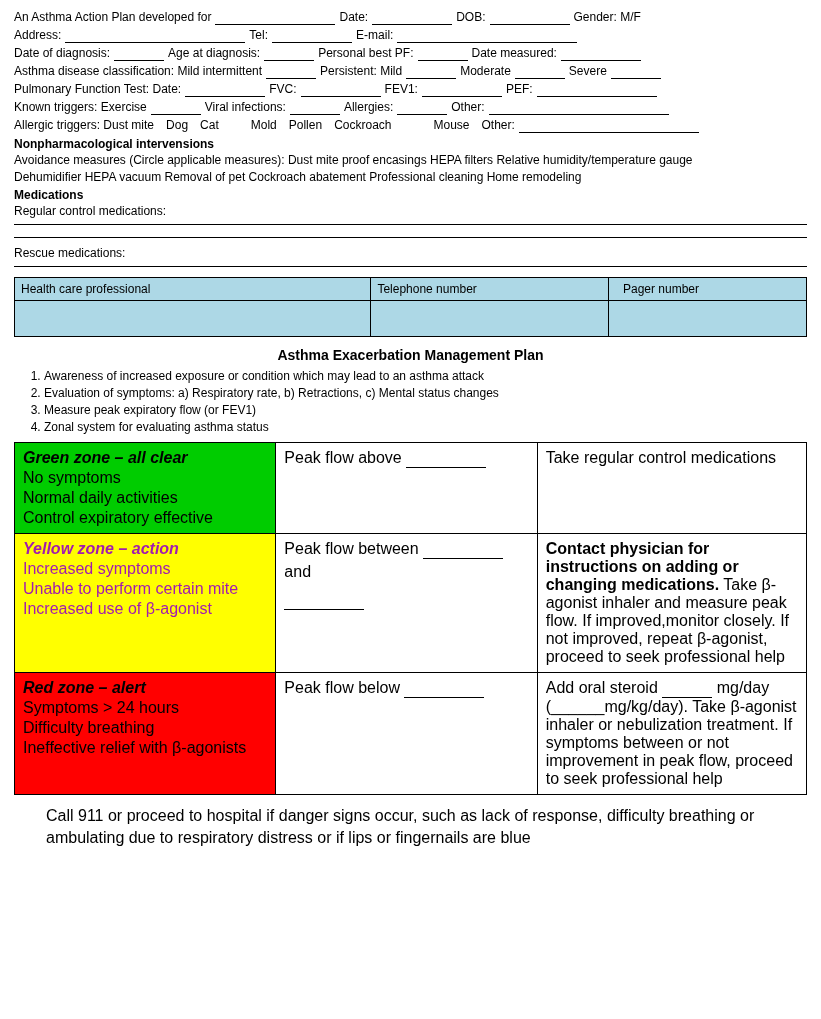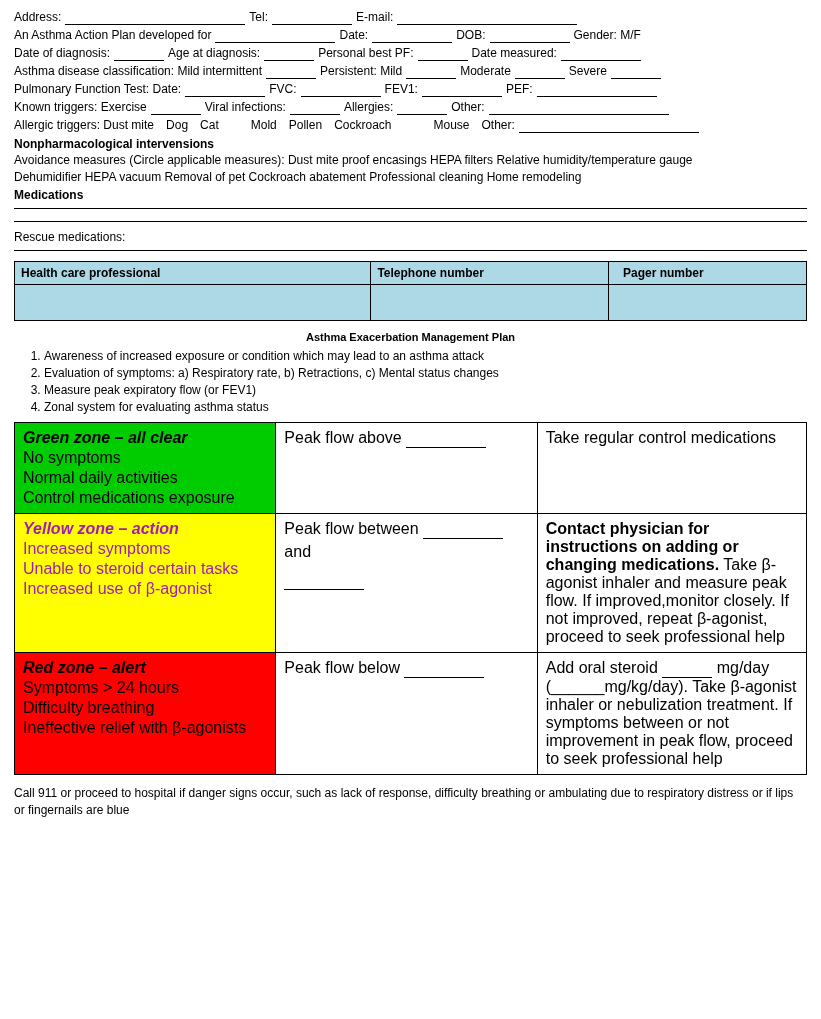--- a/index.html
+++ b/index.html
@@ -100,15 +100,6 @@
 <div class="form-section">
 
   <div class="row">
-    <span>Address:</span>
-    <span class="u-xl">&nbsp;&nbsp;&nbsp;&nbsp;&nbsp;&nbsp;&nbsp;&nbsp;&nbsp;&nbsp;&nbsp;&nbsp;&nbsp;&nbsp;&nbsp;&nbsp;&nbsp;&nbsp;&nbsp;&nbsp;&nbsp;&nbsp;&nbsp;&nbsp;&nbsp;&nbsp;&nbsp;&nbsp;&nbsp;&nbsp;</span>
-    <span>Tel:</span>
-    <span class="u">&nbsp;&nbsp;&nbsp;&nbsp;&nbsp;&nbsp;&nbsp;&nbsp;&nbsp;&nbsp;&nbsp;&nbsp;</span>
-    <span>E-mail:</span>
-    <span class="u-xl">&nbsp;&nbsp;&nbsp;&nbsp;&nbsp;&nbsp;&nbsp;&nbsp;&nbsp;&nbsp;&nbsp;&nbsp;&nbsp;&nbsp;&nbsp;&nbsp;&nbsp;&nbsp;&nbsp;&nbsp;&nbsp;&nbsp;&nbsp;&nbsp;</span>
-  </div>
-
-  <div class="row">
     <span>An Asthma Action Plan developed for</span>
     <span class="u-lg">&nbsp;</span>
     <span>Date:</span>
@@ -116,6 +107,15 @@
     <span>DOB:</span>
     <span class="u">&nbsp;</span>
     <span>Gender: M/F</span>
+  </div>
+
+  <div class="row">
+    <span>Address:</span>
+    <span class="u-xl">&nbsp;&nbsp;&nbsp;&nbsp;&nbsp;&nbsp;&nbsp;&nbsp;&nbsp;&nbsp;&nbsp;&nbsp;&nbsp;&nbsp;&nbsp;&nbsp;&nbsp;&nbsp;&nbsp;&nbsp;&nbsp;&nbsp;&nbsp;&nbsp;&nbsp;&nbsp;&nbsp;&nbsp;&nbsp;&nbsp;</span>
+    <span>Tel:</span>
+    <span class="u">&nbsp;&nbsp;&nbsp;&nbsp;&nbsp;&nbsp;&nbsp;&nbsp;&nbsp;&nbsp;&nbsp;&nbsp;</span>
+    <span>E-mail:</span>
+    <span class="u-xl">&nbsp;&nbsp;&nbsp;&nbsp;&nbsp;&nbsp;&nbsp;&nbsp;&nbsp;&nbsp;&nbsp;&nbsp;&nbsp;&nbsp;&nbsp;&nbsp;&nbsp;&nbsp;&nbsp;&nbsp;&nbsp;&nbsp;&nbsp;&nbsp;</span>
   </div>
 
   <div class="row">

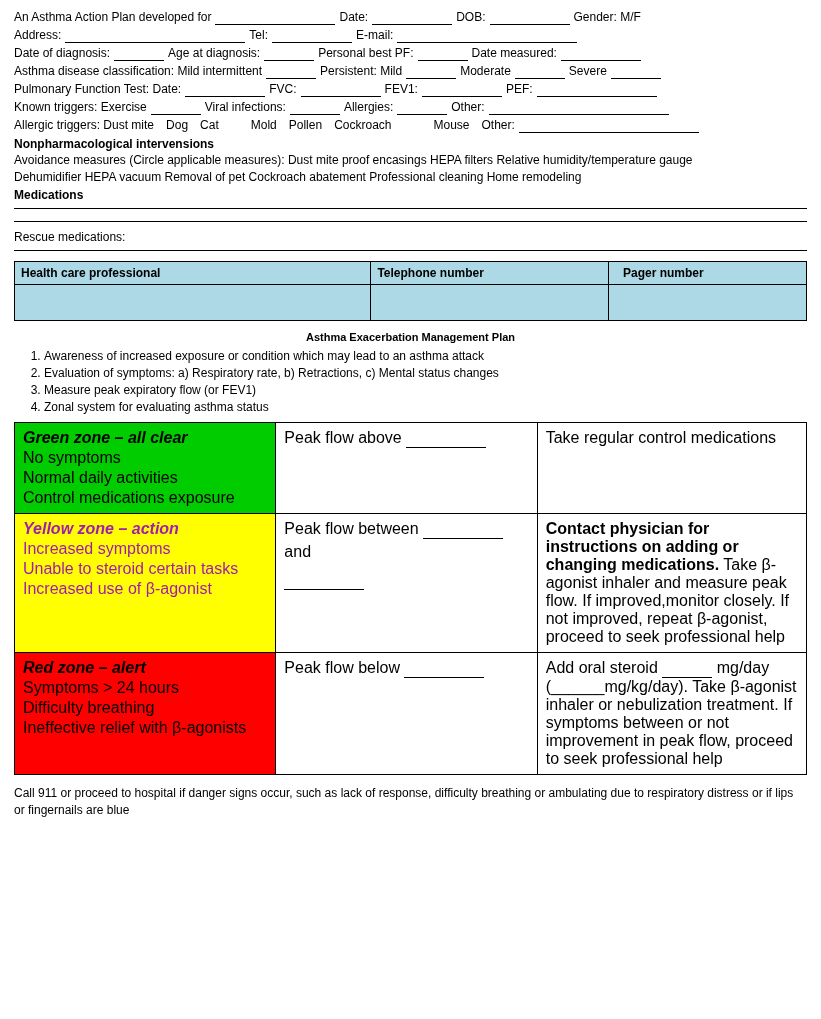--- a/index.html
+++ b/index.html
@@ -183,6 +183,9 @@
   </div>
 
   <div class="section-title">Medications</div>
+  <div class="row">
+    <span>Regular control medications:</span>
+  </div>
   <div style="border-bottom:1px solid #000; width:100%; margin: 6px 0 2px 0; height:1px;"></div>
   <div style="border-bottom:1px solid #000; width:100%; margin: 12px 0 2px 0; height:1px;"></div>
   <div class="row" style="margin-top:8px;">

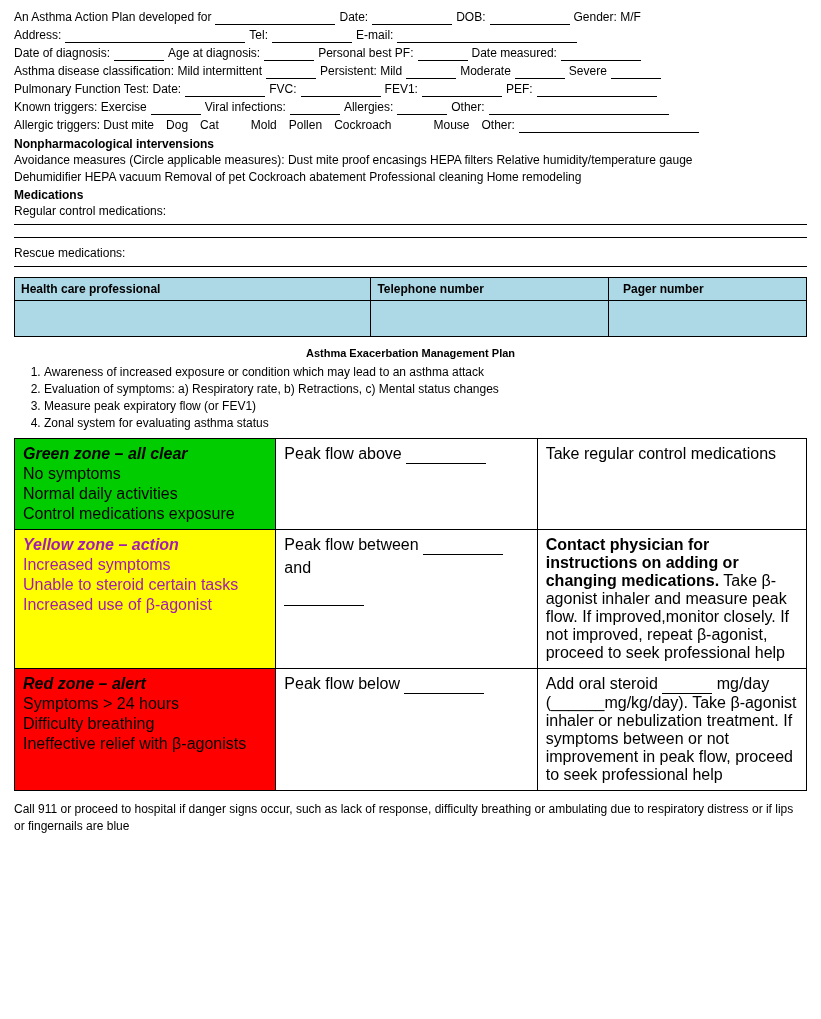--- a/index.html
+++ b/index.html
@@ -30,7 +30,6 @@
     .hcp-table .hcp-header td {
       background: #add8e6;
       font-size: 12px;
-      font-weight: bold;
     }
     .hcp-table .hcp-data td {
       background: #add8e6;

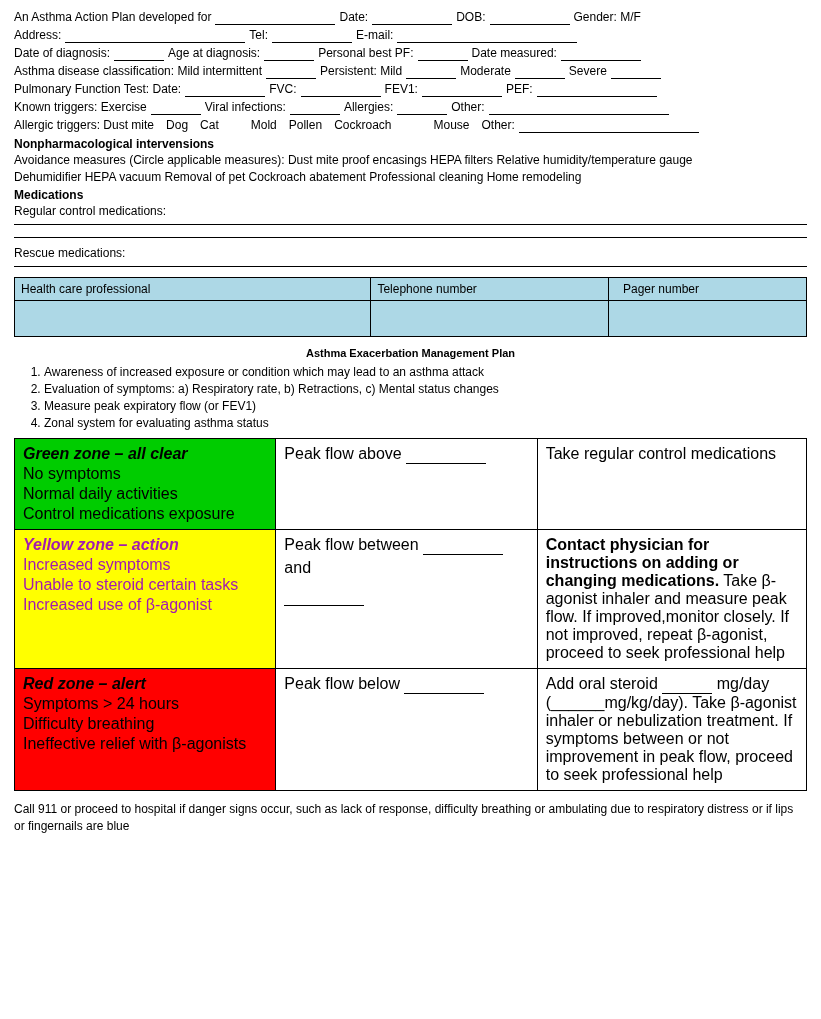--- a/index.html
+++ b/index.html
@@ -71,7 +71,7 @@
     .exacerbation-title {
       text-align: center;
       font-weight: bold;
-      font-size: 11px;
+      font-size: 14px;
       margin: 10px 0 6px 0;
     }
     .numbered-list {

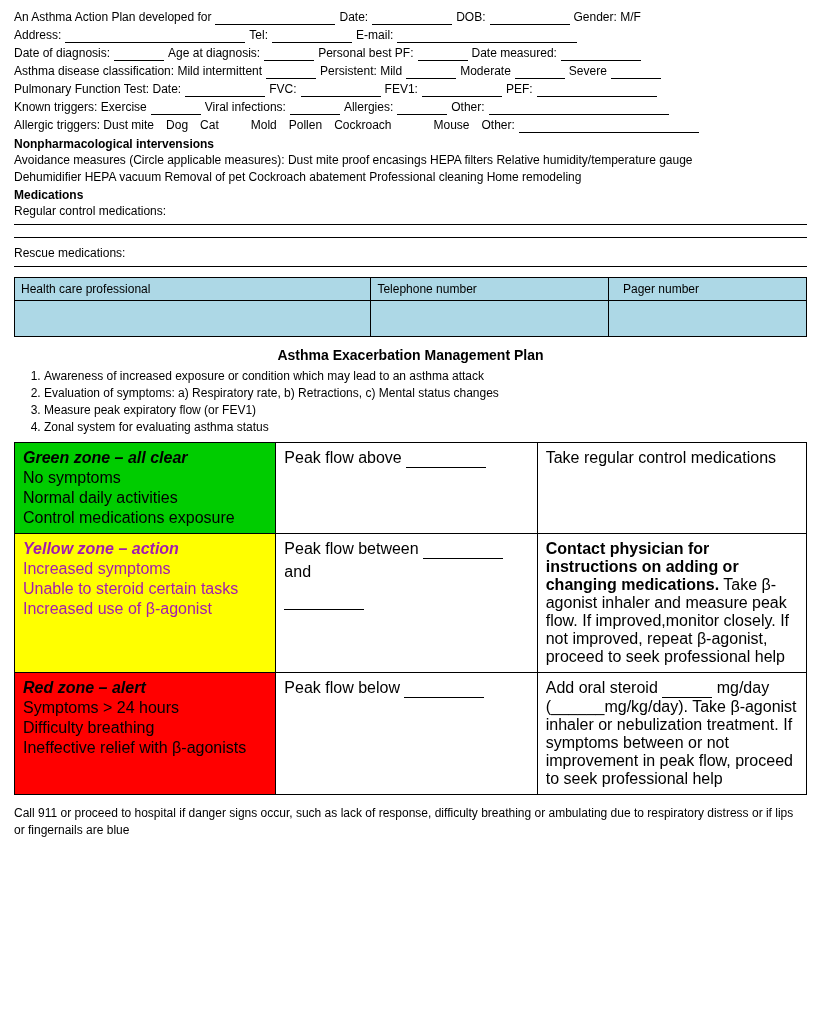--- a/index.html
+++ b/index.html
@@ -233,7 +233,7 @@
       <div class="zone-label">Green zone – all clear</div>
       <div class="zone-item">No symptoms</div>
       <div class="zone-item">Normal daily activities</div>
-      <div class="zone-item">Control medications exposure</div>
+      <div class="zone-item">Control expiratory effective</div>
     </td>
     <td style="width:33%;">
       <span>Peak flow above</span>

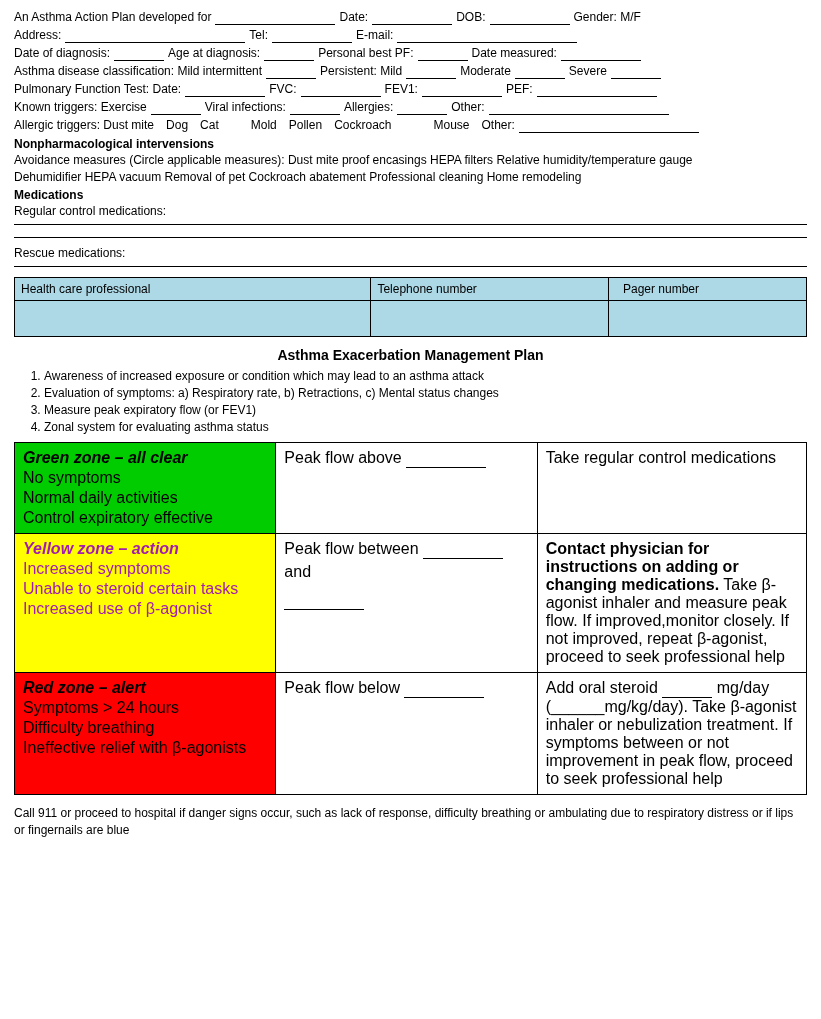--- a/index.html
+++ b/index.html
@@ -248,7 +248,7 @@
     <td class="yellow-cell">
       <div class="zone-label">Yellow zone – action</div>
       <div class="zone-item">Increased symptoms</div>
-      <div class="zone-item">Unable to steroid certain tasks</div>
+      <div class="zone-item">Unable to perform certain mite</div>
       <div class="zone-item">Increased use of β-agonist</div>
     </td>
     <td>

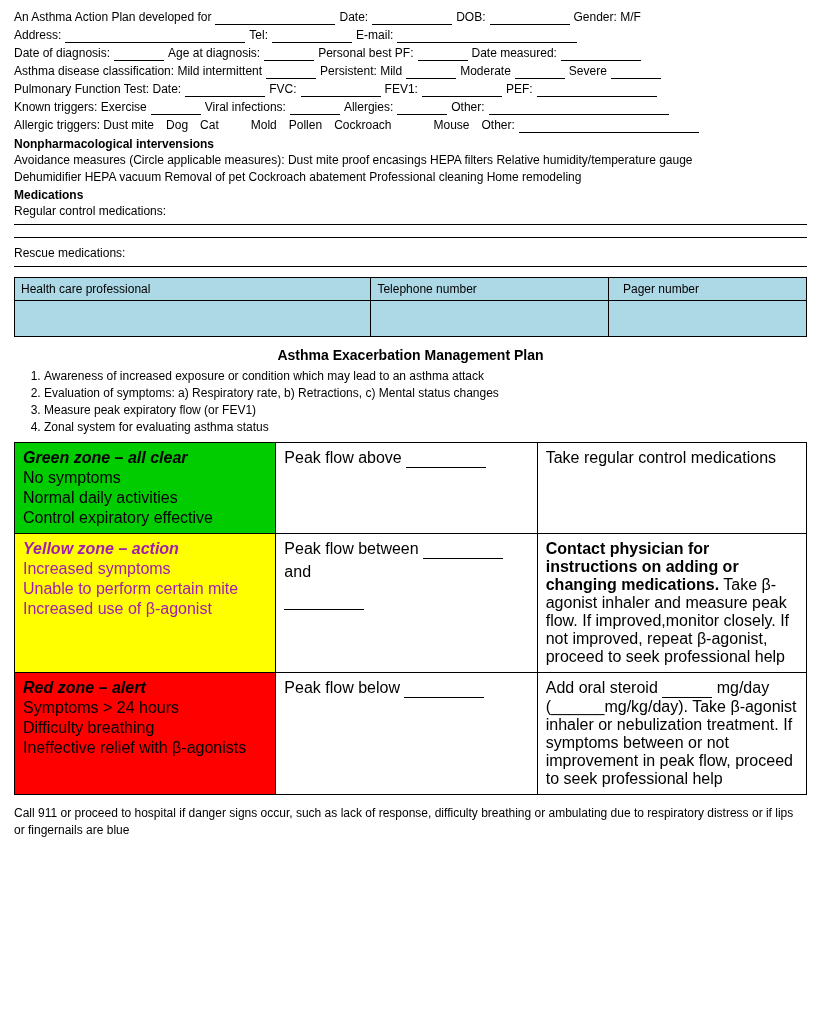--- a/index.html
+++ b/index.html
@@ -84,8 +84,9 @@
 
     .footer-note {
       margin-top: 10px;
-      font-size: 12px;
+      font-size: 16px;
       line-height: 1.4;
+      margin-left: 32px;
     }
 
     .u { border-bottom: 1px solid #000; display: inline-block; min-width: 80px; }

